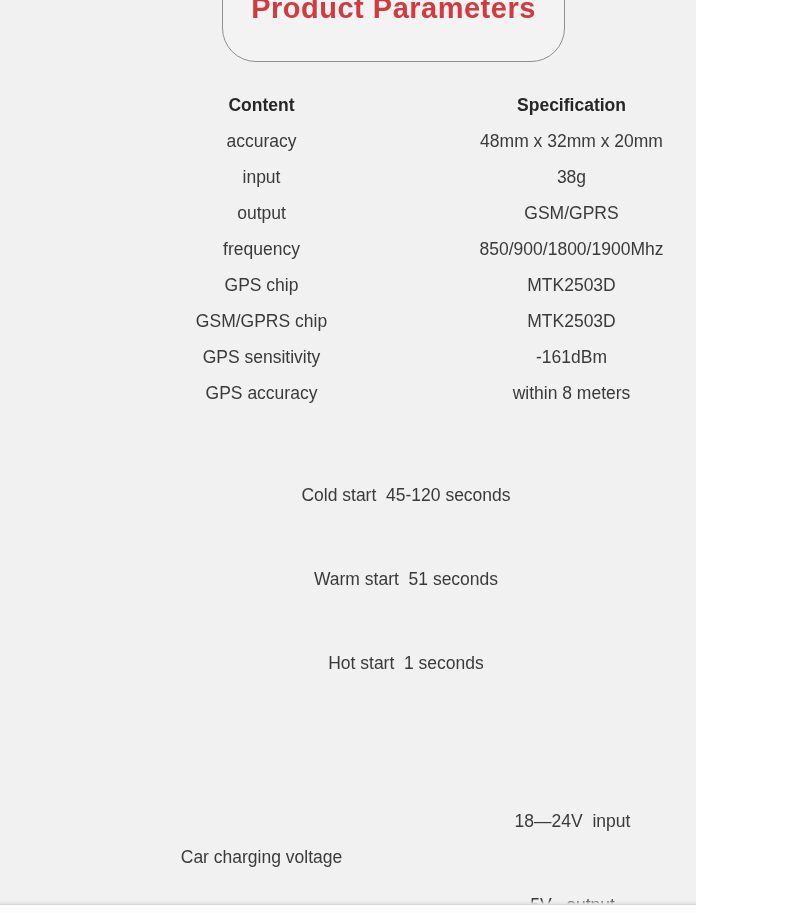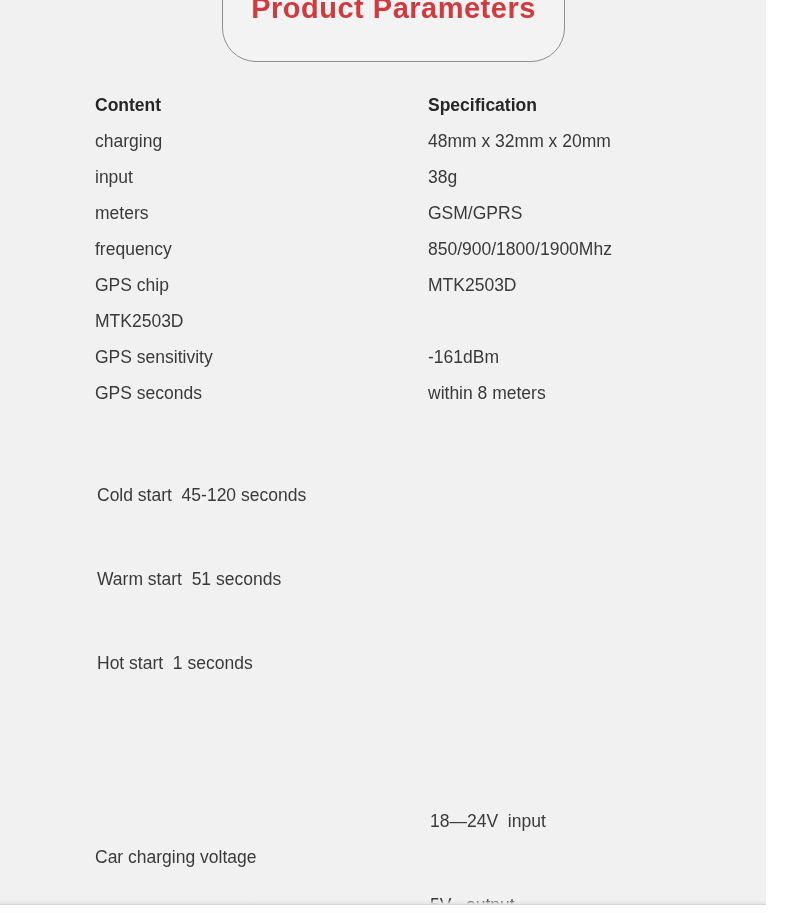--- a/index.html
+++ b/index.html
@@ -5,12 +5,13 @@
   html, body { margin: 0; padding: 0; }
   .page {
     position: relative;
-    width: 766px;
+    width: 696px;
     height: 913px;
     background: #f1f1f2;
     overflow: hidden;
     font-family: "Liberation Sans", "DejaVu Sans", sans-serif;
     color: #3a3a3a;
+    text-align: center;
   }
   
   .title-box {

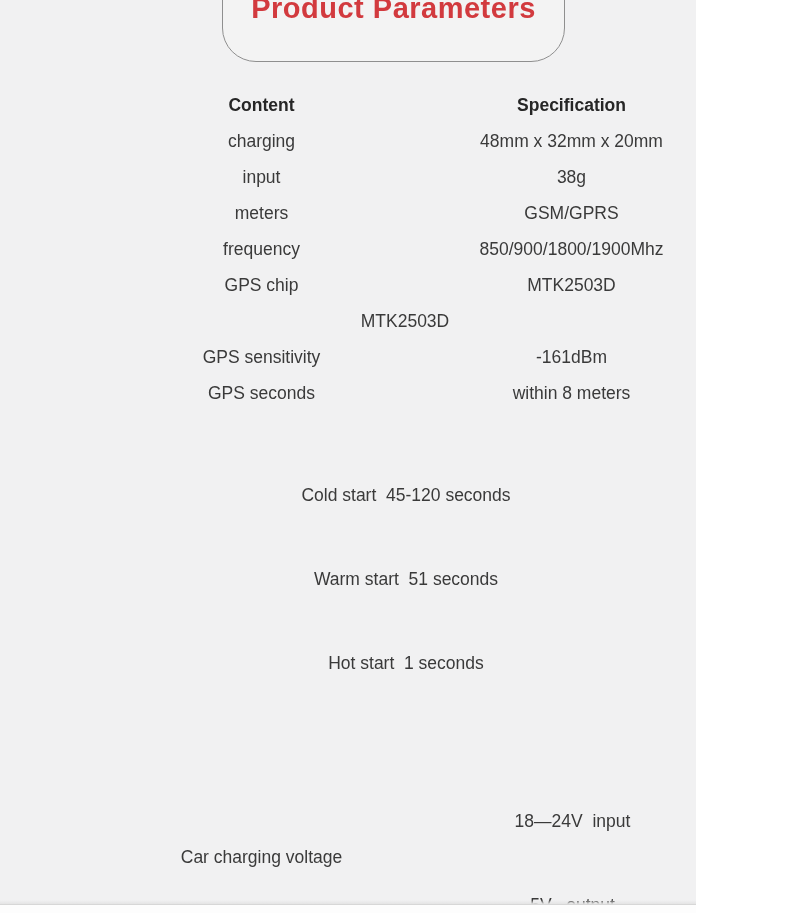--- a/index.html
+++ b/index.html
@@ -96,7 +96,7 @@
     </div>
 
     <div class="row">
-      <div class="label">charging</div>
+      <div class="label">accuracy</div>
       <div class="value">48mm x 32mm x 20mm</div>
     </div>
 

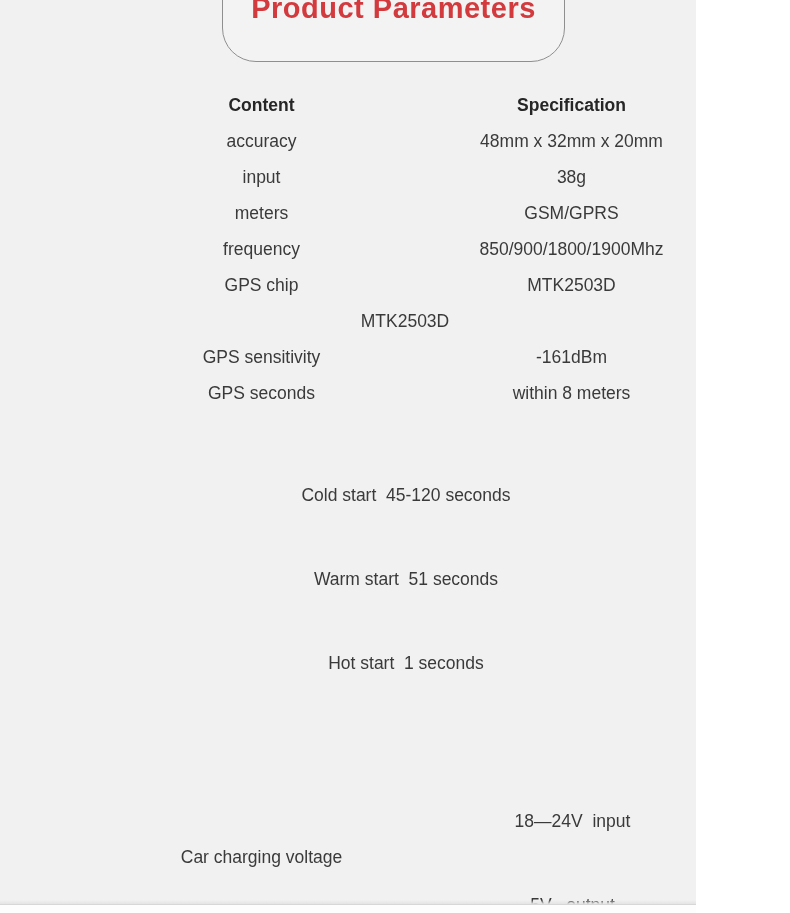--- a/index.html
+++ b/index.html
@@ -106,7 +106,7 @@
     </div>
 
     <div class="row">
-      <div class="label">meters</div>
+      <div class="label">output</div>
       <div class="value">GSM/GPRS</div>
     </div>
 

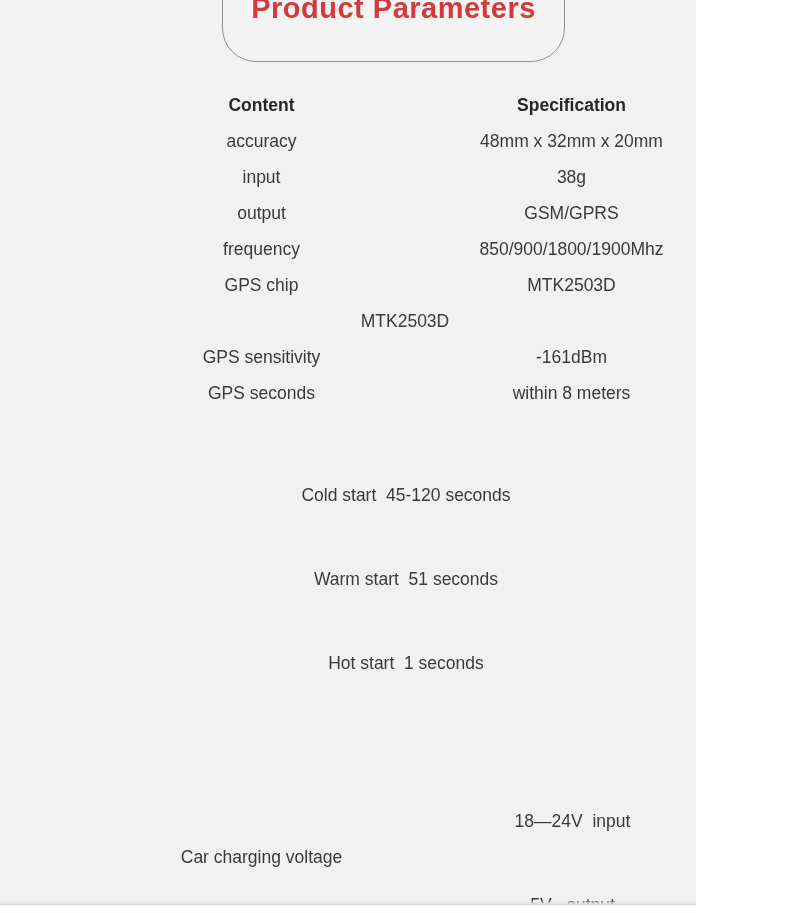--- a/index.html
+++ b/index.html
@@ -121,6 +121,7 @@
     </div>
 
     <div class="row">
+      <div class="label">GSM/GPRS chip</div>
       <div class="value">MTK2503D</div>
     </div>
 

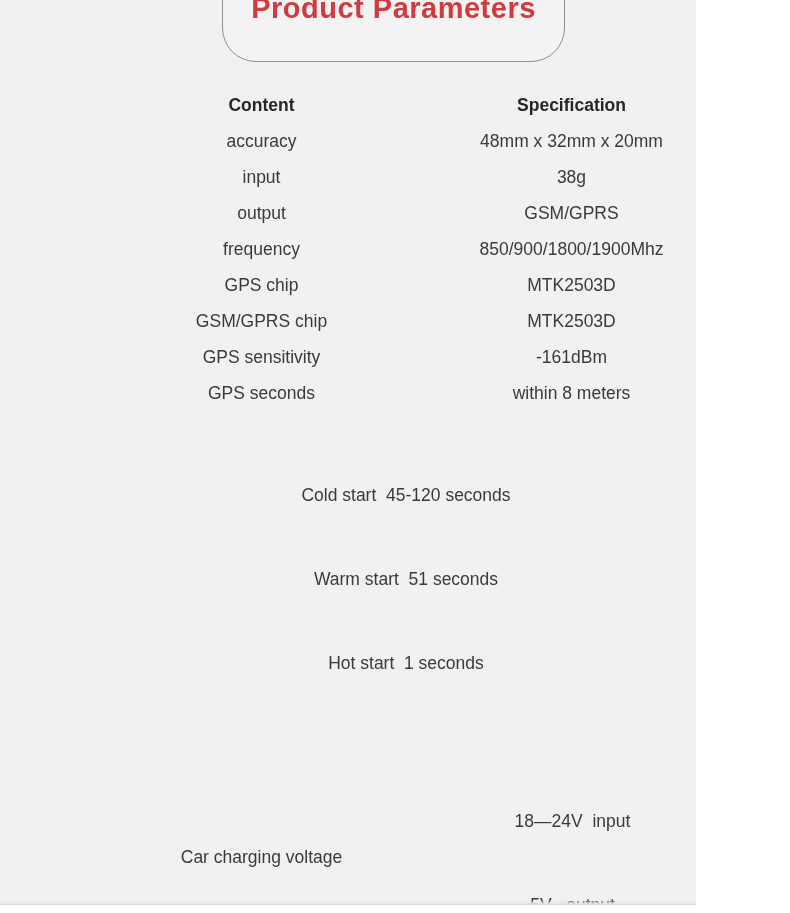--- a/index.html
+++ b/index.html
@@ -131,7 +131,7 @@
     </div>
 
     <div class="row">
-      <div class="label">GPS seconds</div>
+      <div class="label">GPS accuracy</div>
       <div class="value">within 8 meters</div>
     </div>
 

